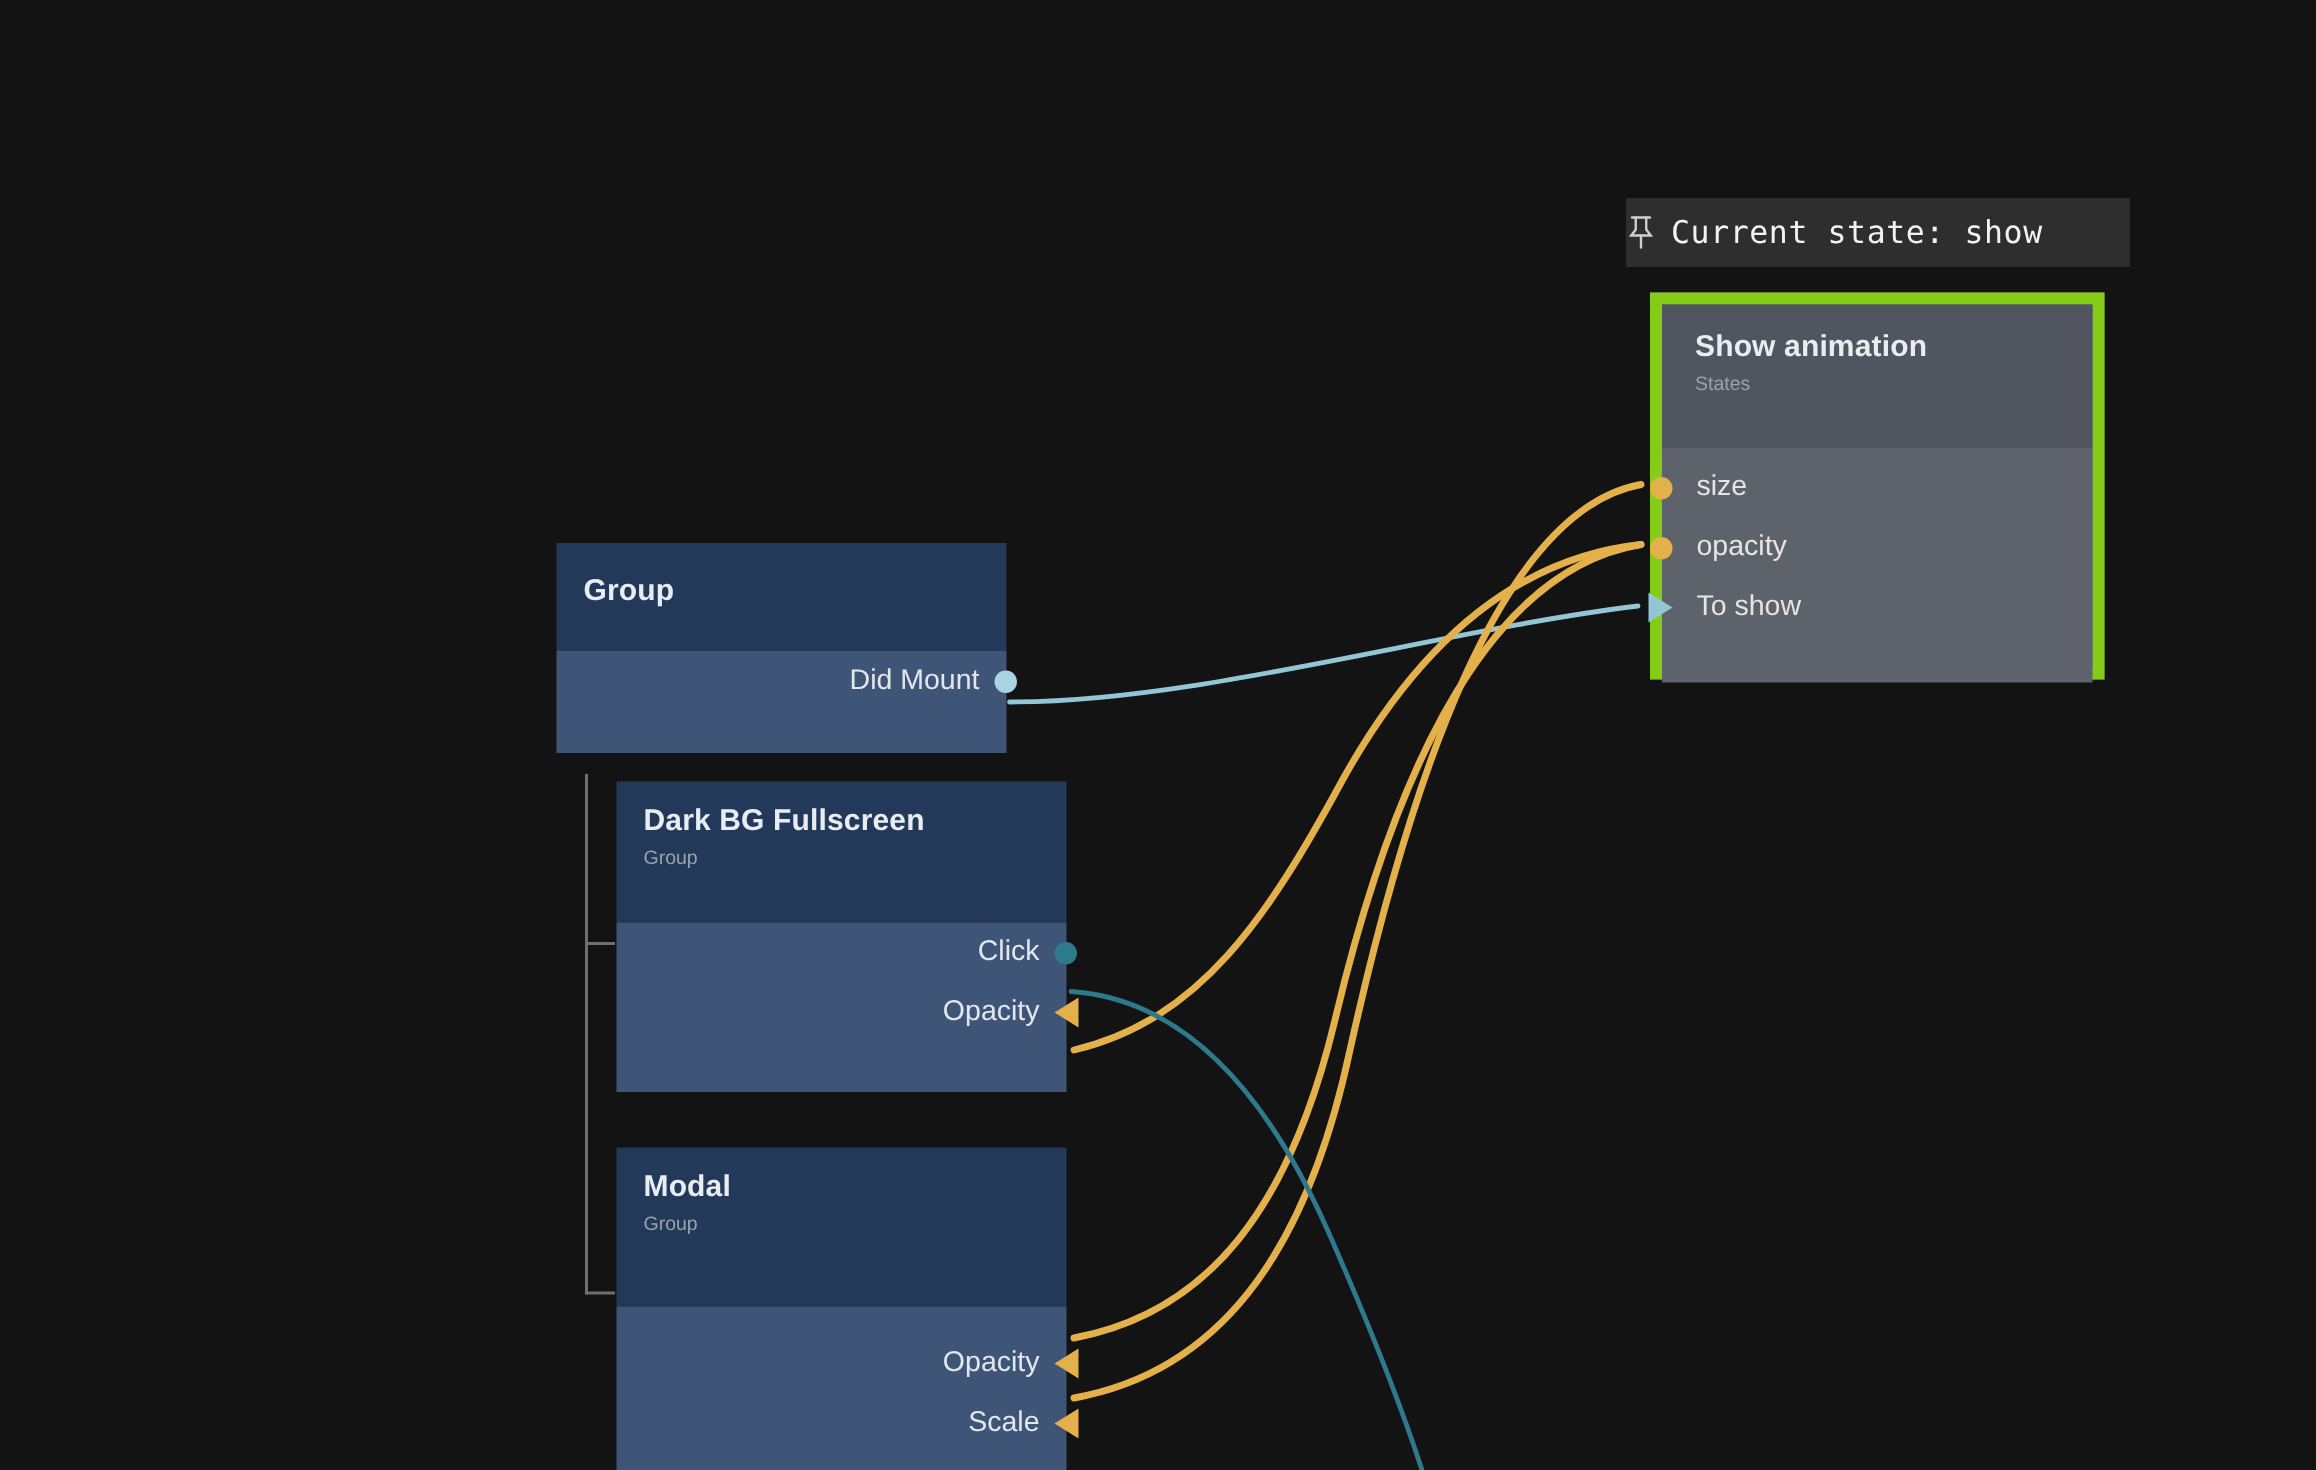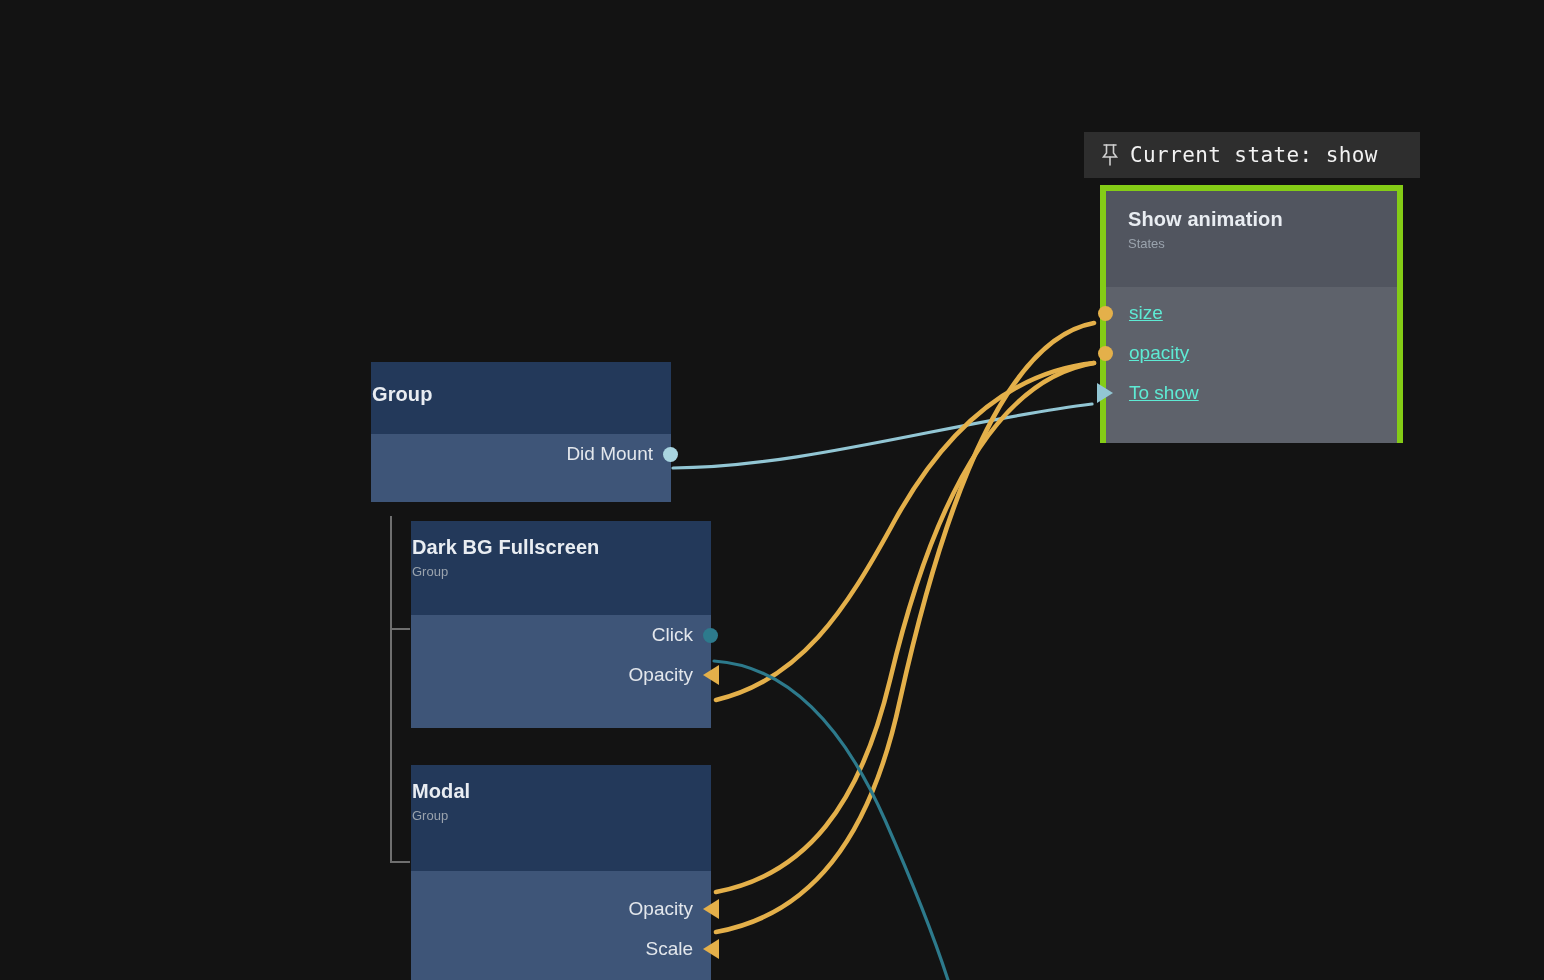--- a/index.html
+++ b/index.html
@@ -146,7 +146,6 @@
     display: flex;
     align-items: center;
     gap: 10px;
-    padding-left: 16px;
     box-sizing: border-box;
     z-index: 4;
   }

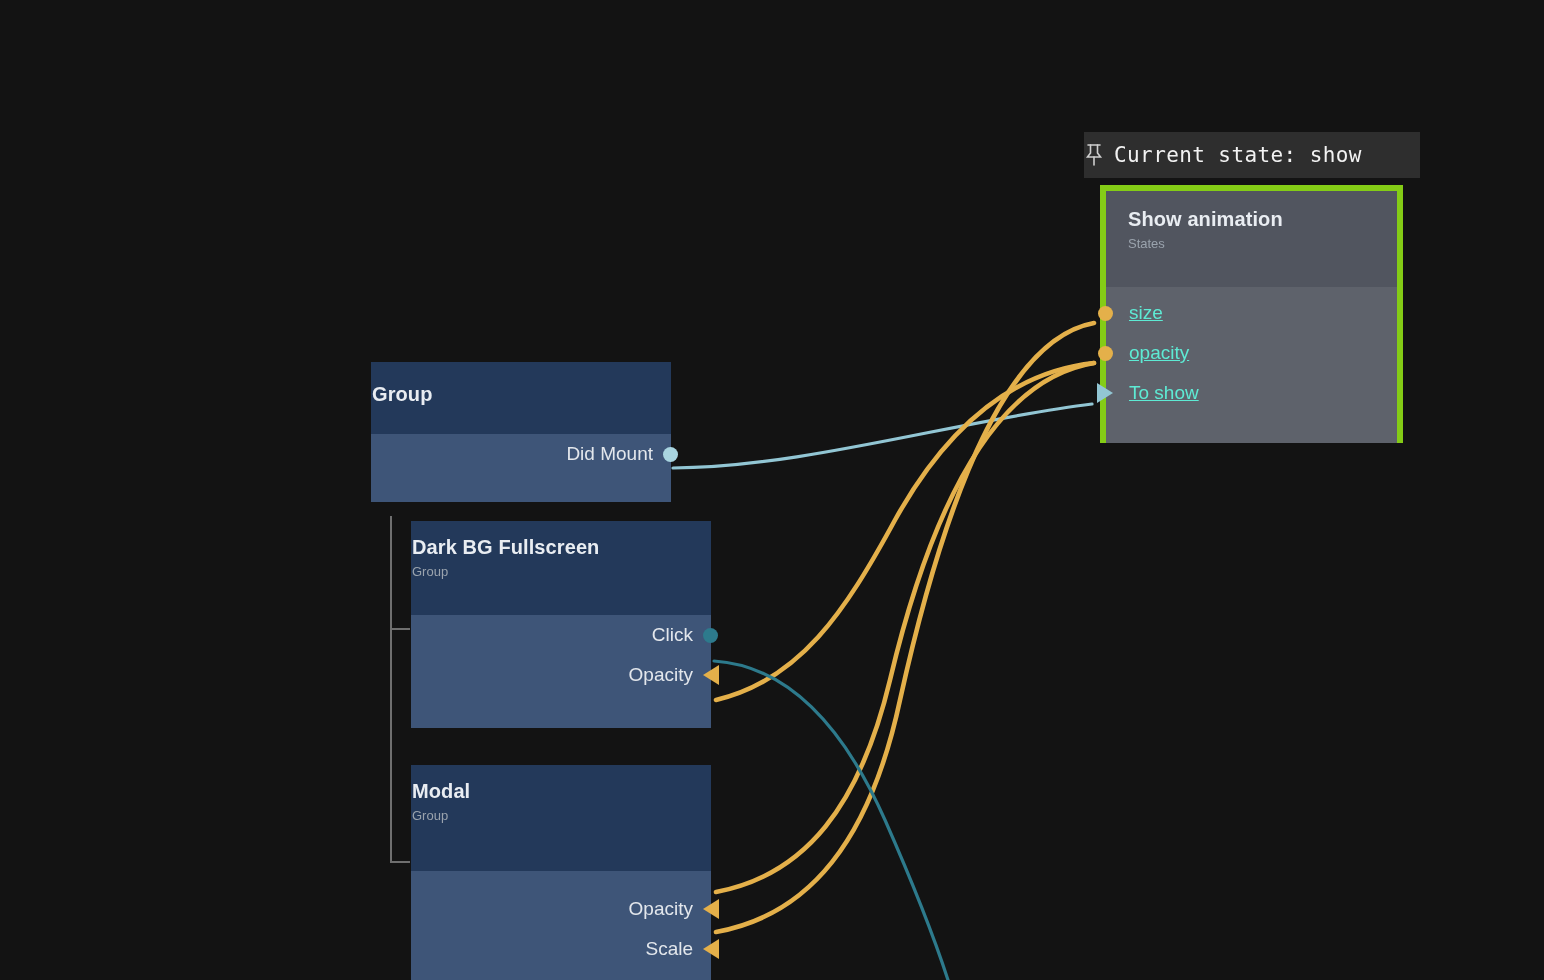--- a/index.html
+++ b/index.html
@@ -121,8 +121,8 @@
 
   
   #node-show {
-    left: 1100px; top: 185px; width: 303px; height: 258px;
-    border: 6px solid #84cc16;
+    left: 1100px; top: 195px; width: 303px; height: 258px;
+    border: 8px solid #84cc16;
     background: #5e626b;
   }
   #node-show .node-header {

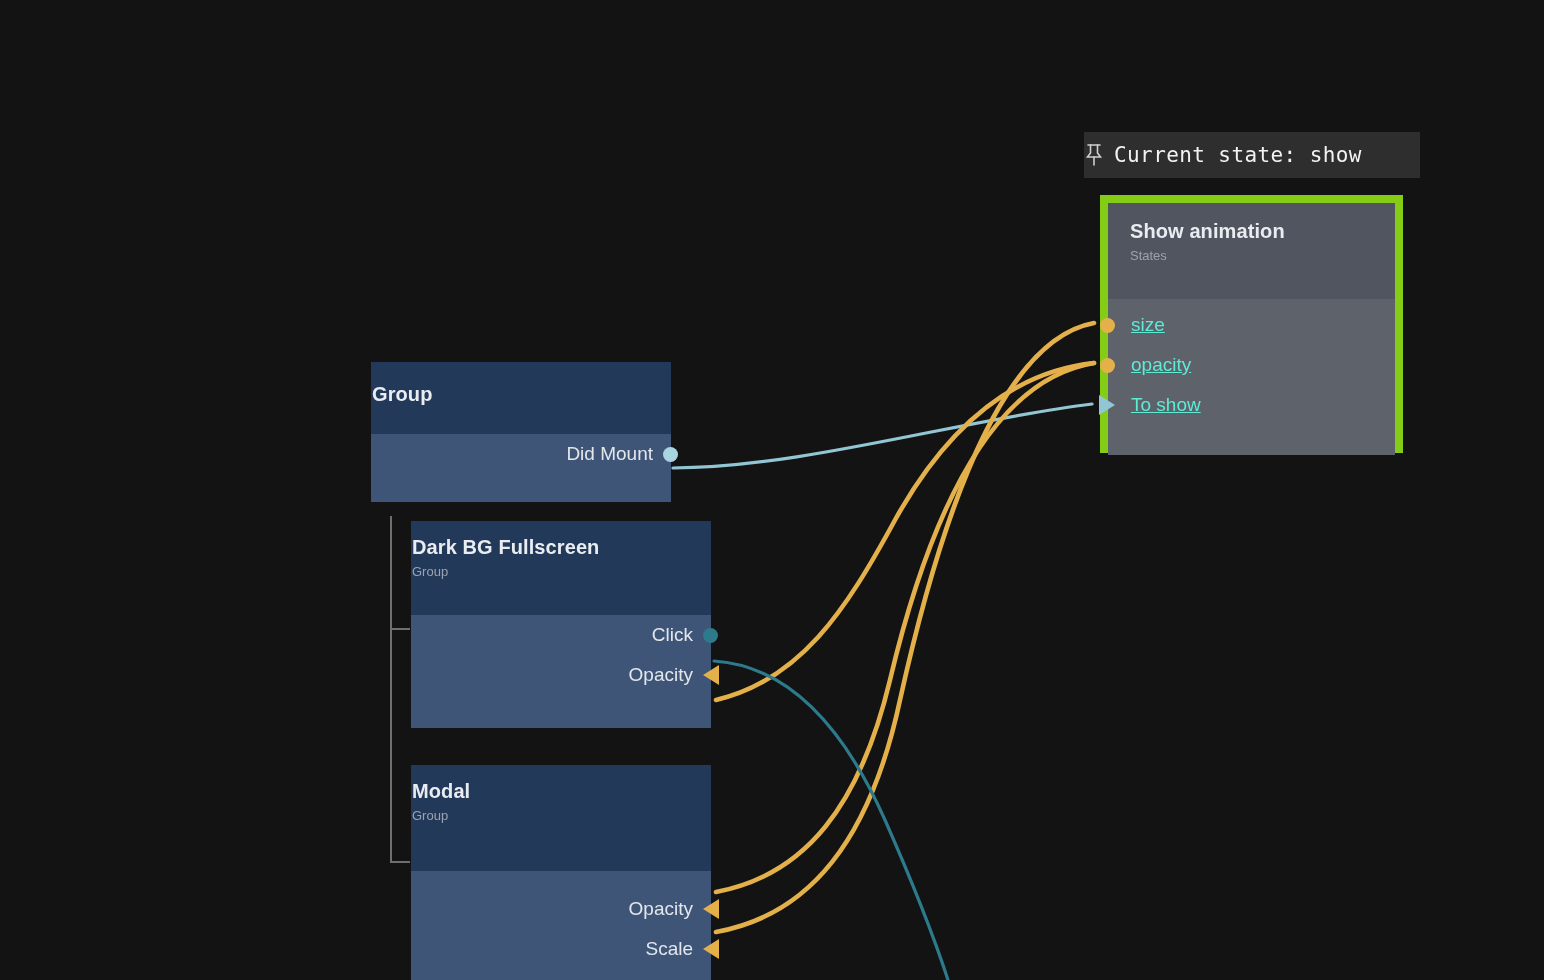--- a/index.html
+++ b/index.html
@@ -135,7 +135,7 @@
     height: 156px;
     padding-top: 6px;
   }
-  #node-show .port-label { color: #5eead4; text-decoration: underline; }
+  #node-show .port-label { color: #e5e5e5; }
 
   
   #state-badge {

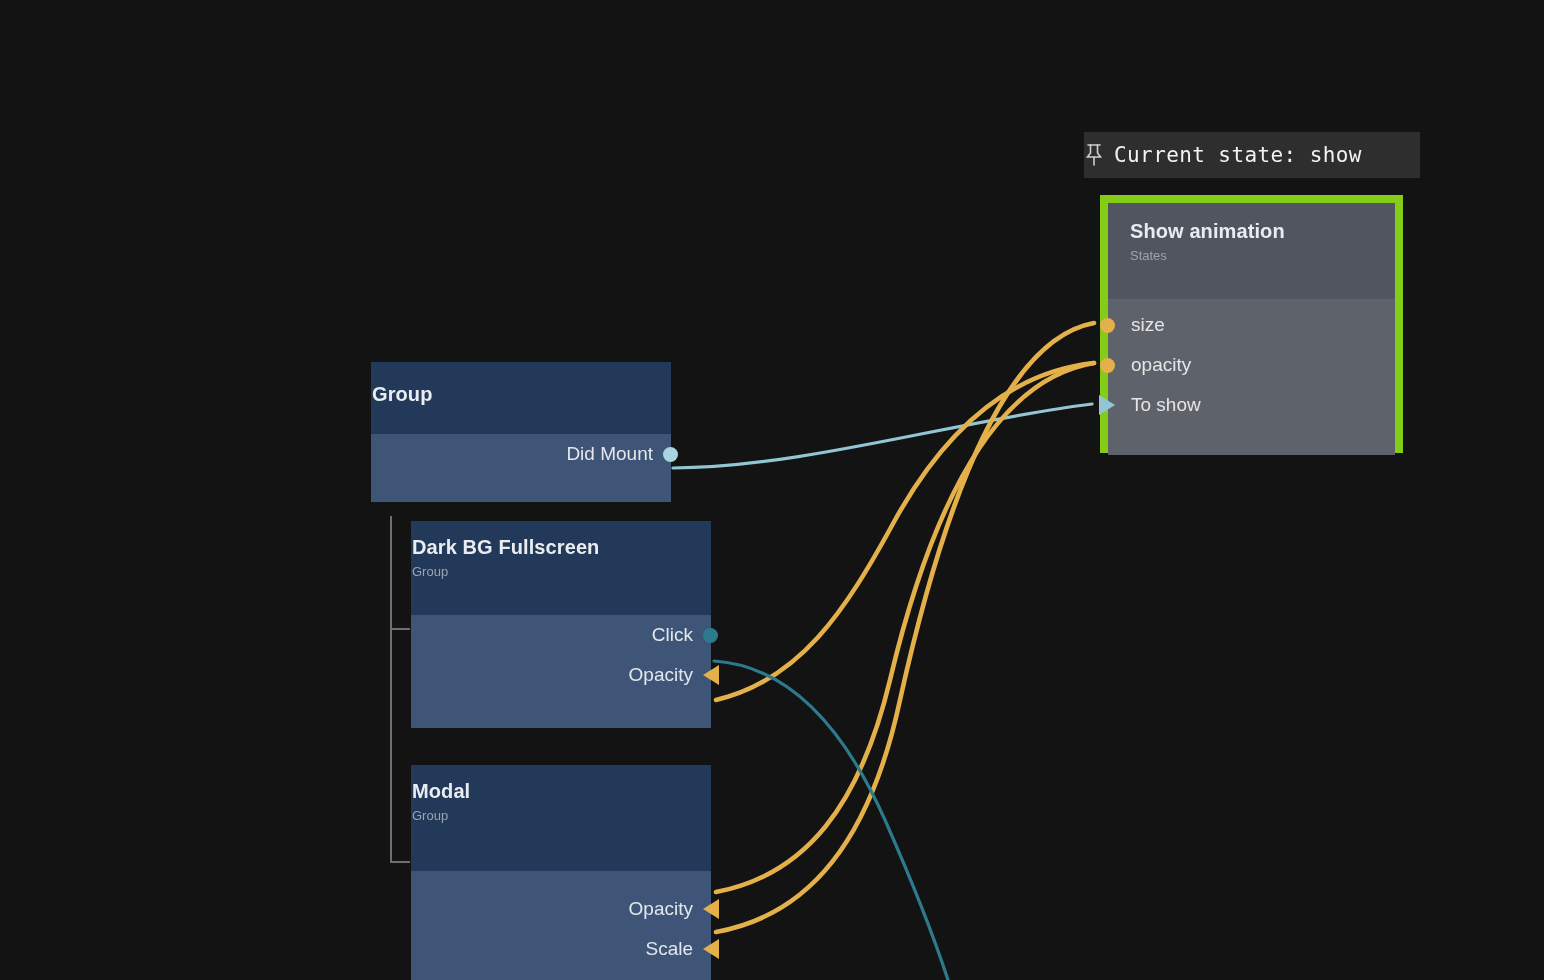--- a/index.html
+++ b/index.html
@@ -38,7 +38,7 @@
   }
   .node-header {
     box-sizing: border-box;
-    padding: 14px 18px 12px 1px;
+    padding: 14px 18px 12px 18px;
   }
   .node-title {
     font-size: 20px;

